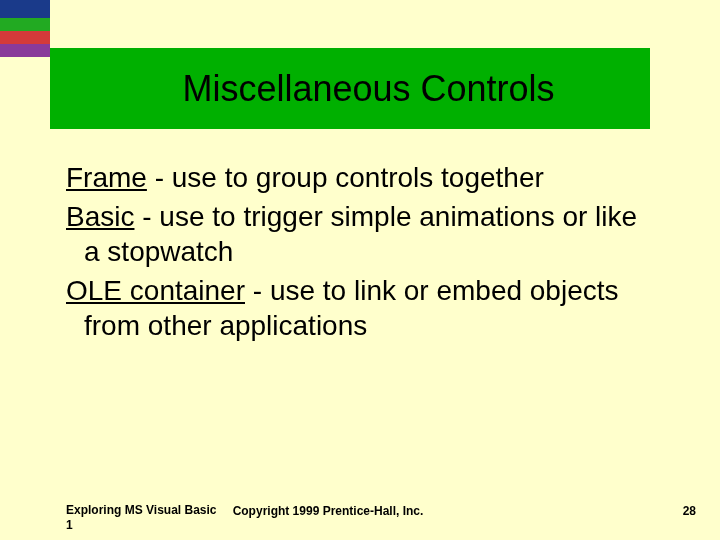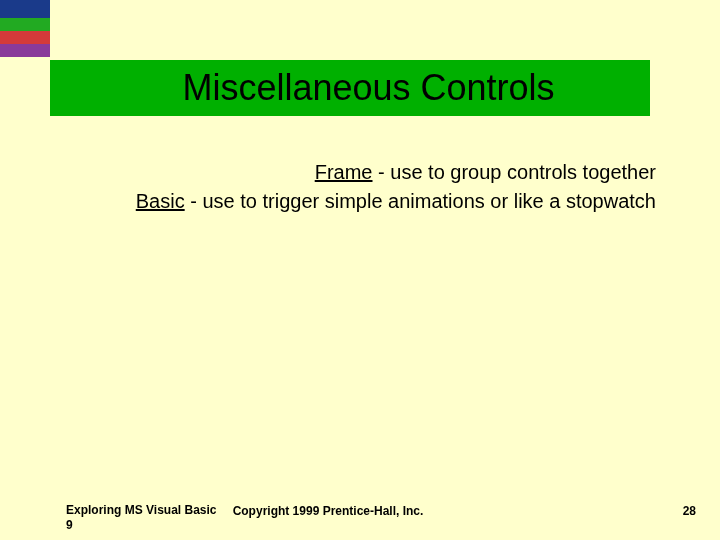--- a/index.html
+++ b/index.html
@@ -28,9 +28,9 @@
   .title-bar {
     position: absolute;
     left: 50px;
-    top: 60px;
+    top: 48px;
     width: 600px;
-    height: 56px;
+    height: 81px;
     background: #00b000;
     display: flex;
     align-items: center;

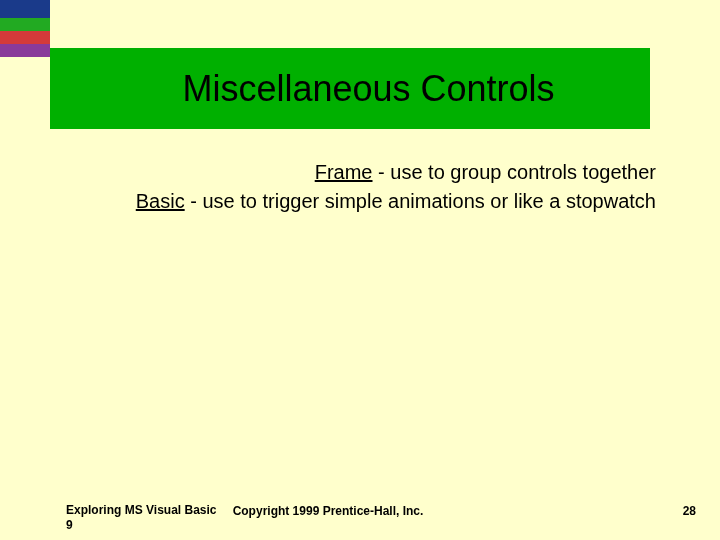--- a/index.html
+++ b/index.html
@@ -48,9 +48,8 @@
     top: 160px;
     width: 590px;
     color: #000;
-    font-size: 20px;
+    font-size: 28px;
     line-height: 1.25;
-    text-align: right;
   }
   .item { margin-bottom: 4px; }
   .indent { padding-left: 18px; text-indent: -18px; }

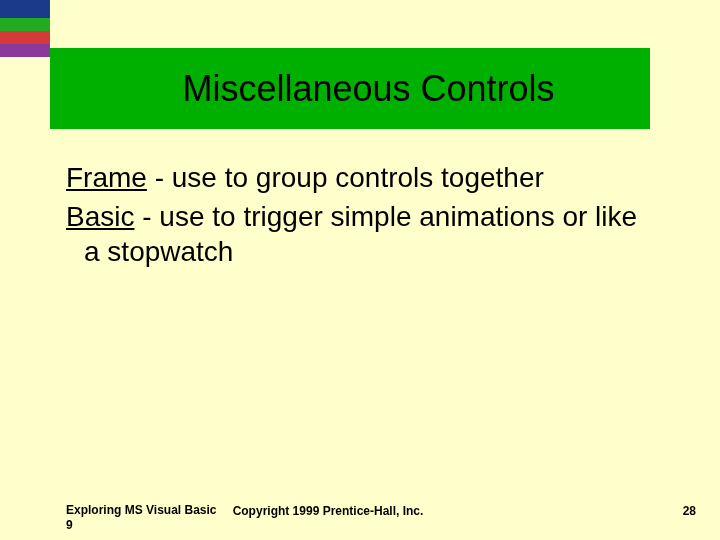--- a/index.html
+++ b/index.html
@@ -106,6 +106,9 @@
   <div class="item indent">
     <span class="term">Basic</span><span> - use to trigger simple animations or like a stopwatch</span>
   </div>
+  <div class="item indent">
+    <span class="term">OLE container</span><span> - use to link or embed objects from other applications</span>
+  </div>
 </div>
 
 <div class="footer">

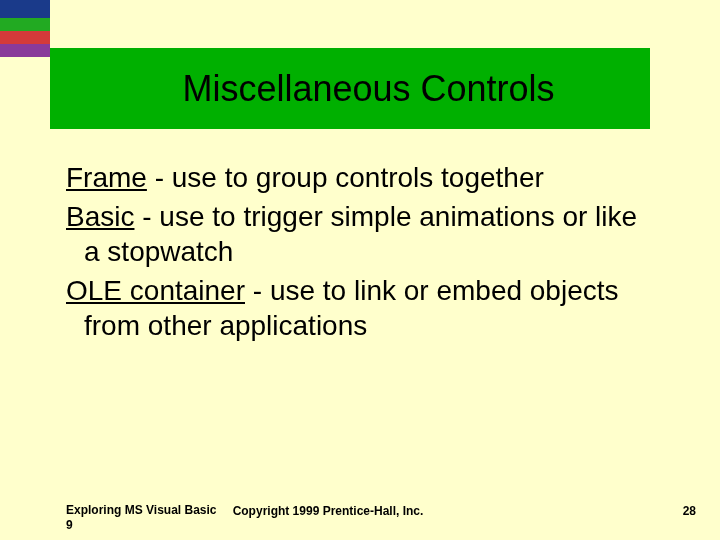--- a/index.html
+++ b/index.html
@@ -112,7 +112,7 @@
 </div>
 
 <div class="footer">
-  <div class="footer-left">Exploring MS Visual Basic 9</div>
+  <div class="footer-left">Exploring MS Visual Basic 1</div>
   <div class="footer-center">Copyright 1999 Prentice-Hall, Inc.</div>
   <div class="footer-right">28</div>
 </div>

